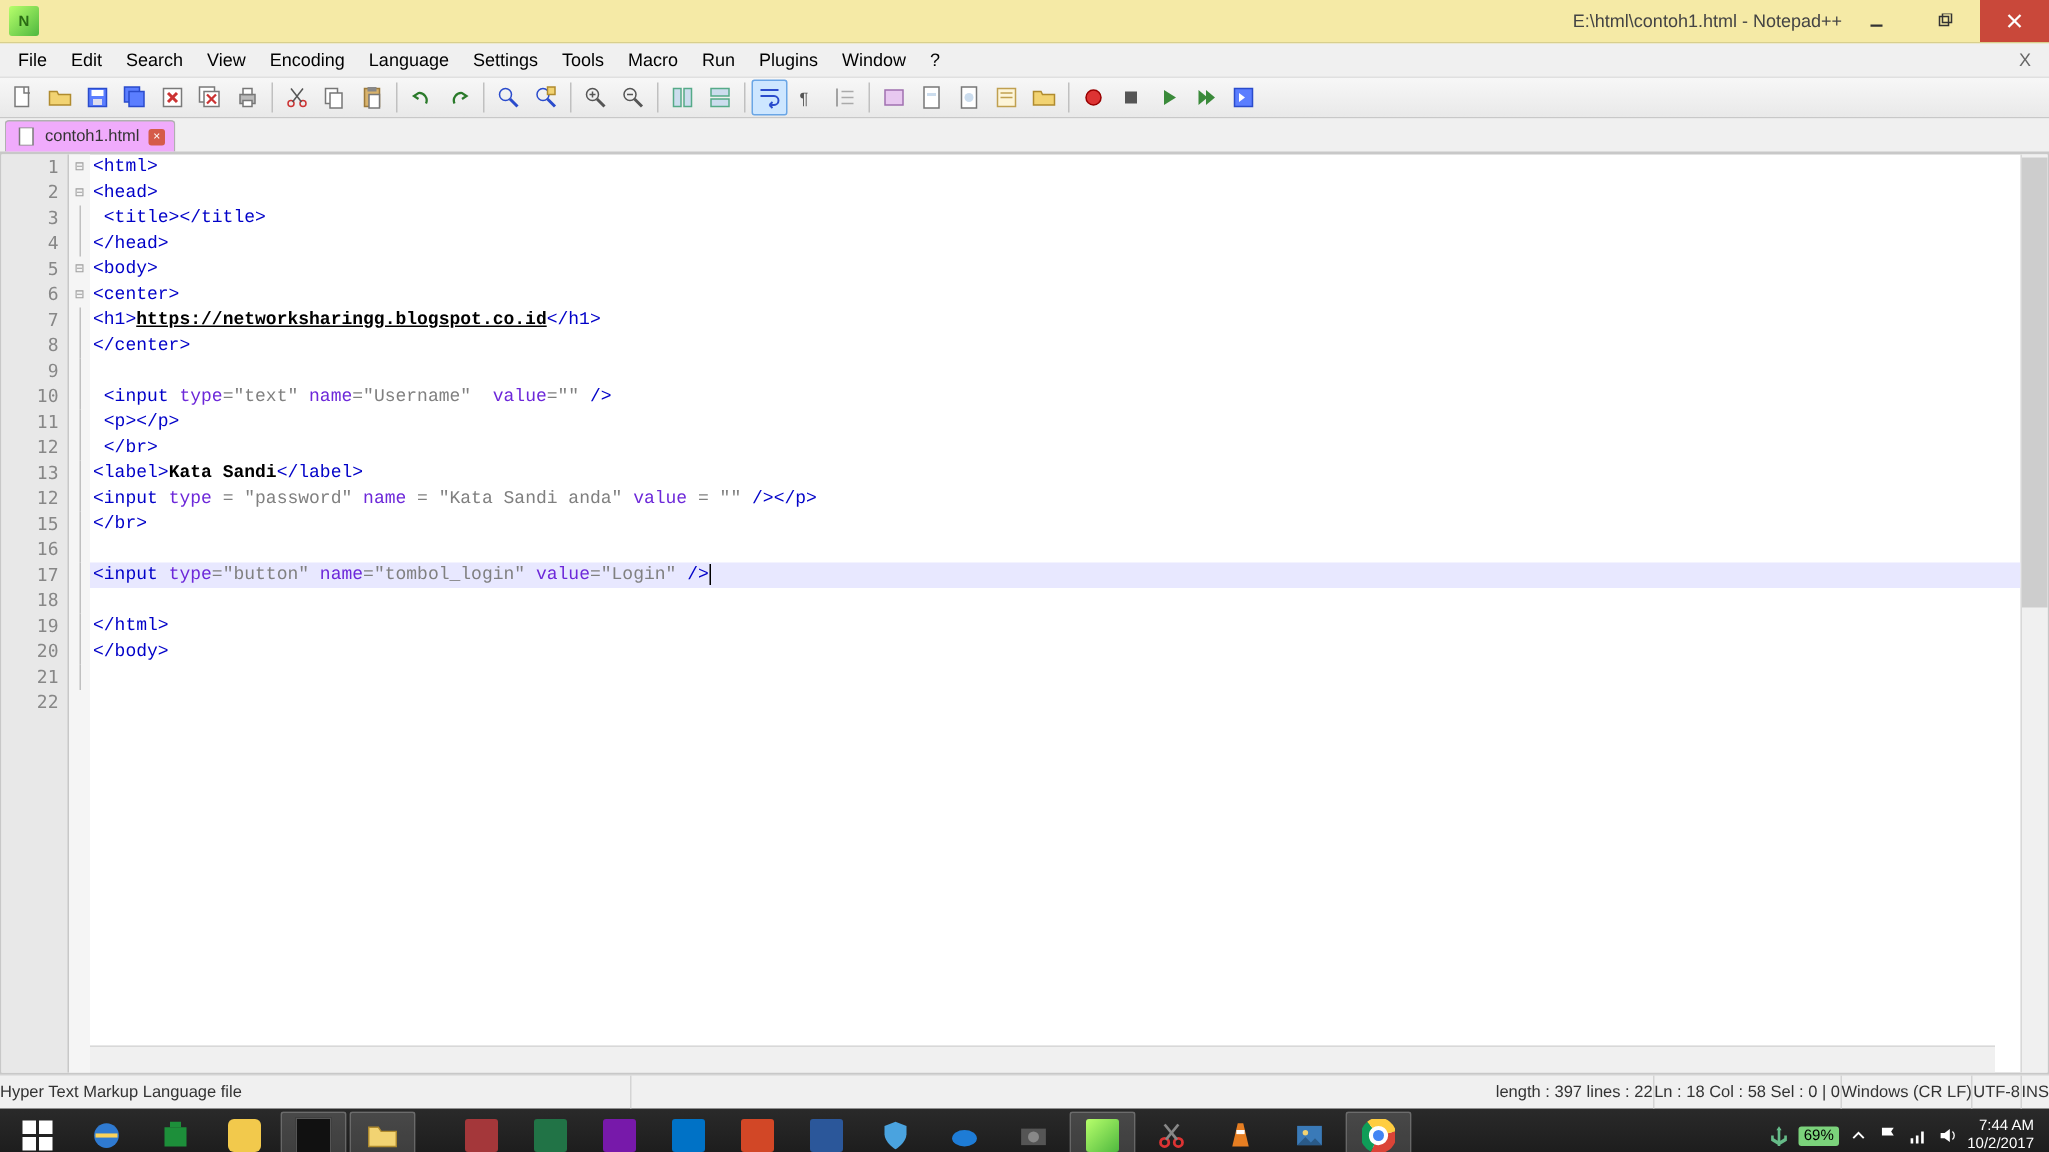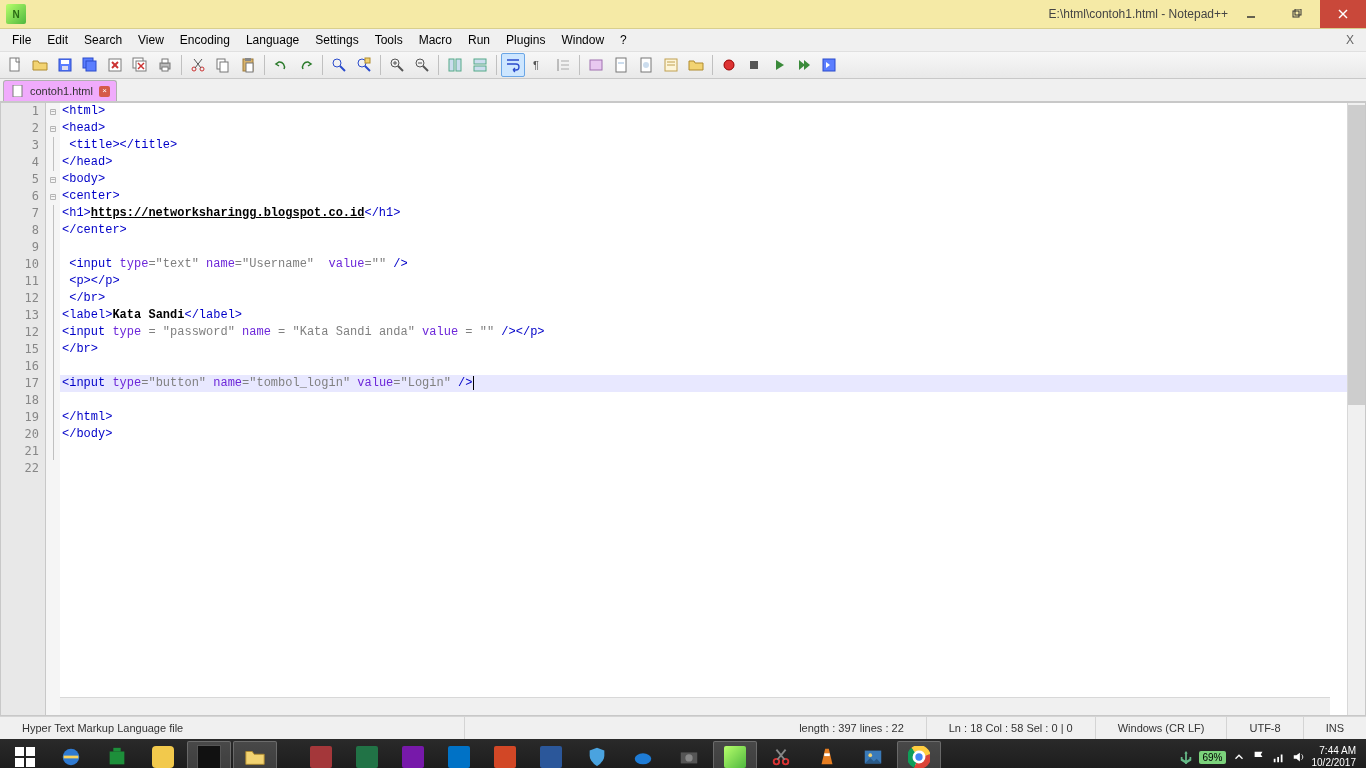--- a/index.html
+++ b/index.html
@@ -48,7 +48,7 @@
   .hscroll{height:17px;background:#f0f0f0;border-top:1px solid #d8d8d8;position:absolute;bottom:0;left:0;right:17px;}
   
   .statusbar{height:22px;background:#f0f0f0;border-top:1px solid #d4d4d4;display:flex;align-items:center;font-size:11px;color:#333;}
-  .statusbar .cell{padding:0 22px;border-right:1px solid #d4d4d4;height:100%;display:flex;align-items:center;text-align:right;}
+  .statusbar .cell{padding:0 0;border-right:1px solid #d4d4d4;height:100%;display:flex;align-items:center;text-align:right;}
   .statusbar .spacer{flex:1;}
   
   .taskbar{height:36px;background:linear-gradient(#2a2a2a,#1a1a1a);display:flex;align-items:center;padding:0 2px;}

